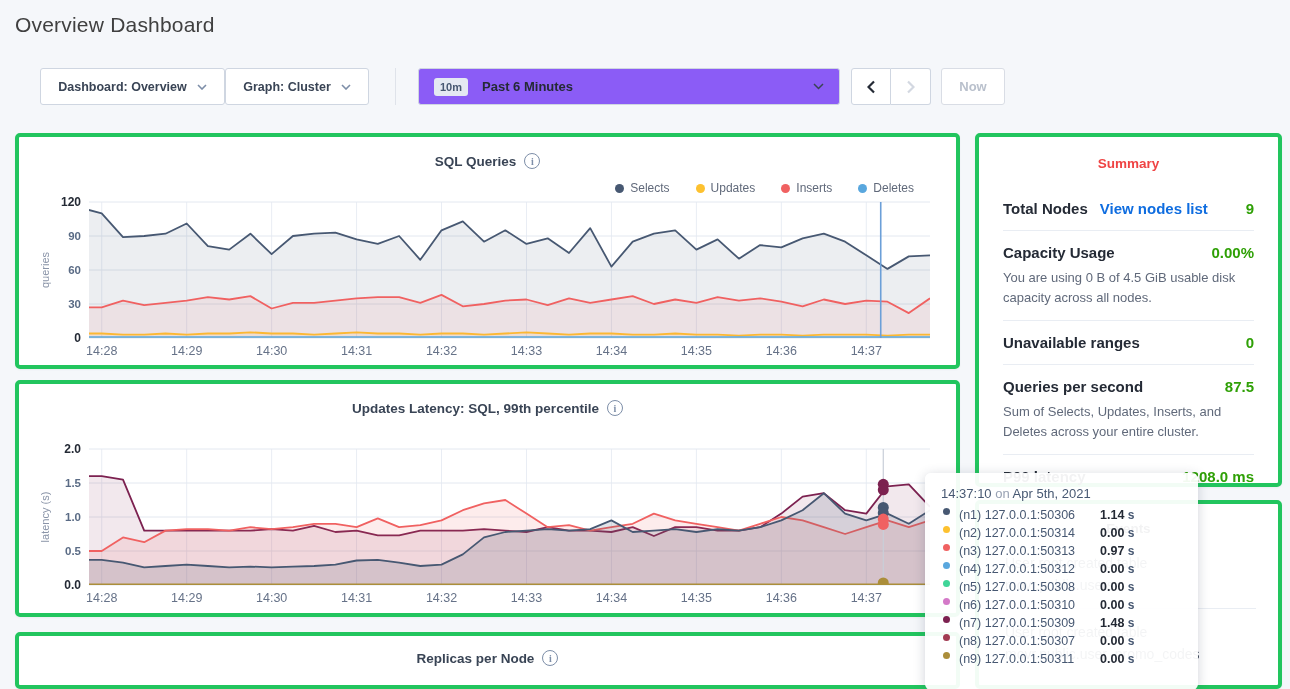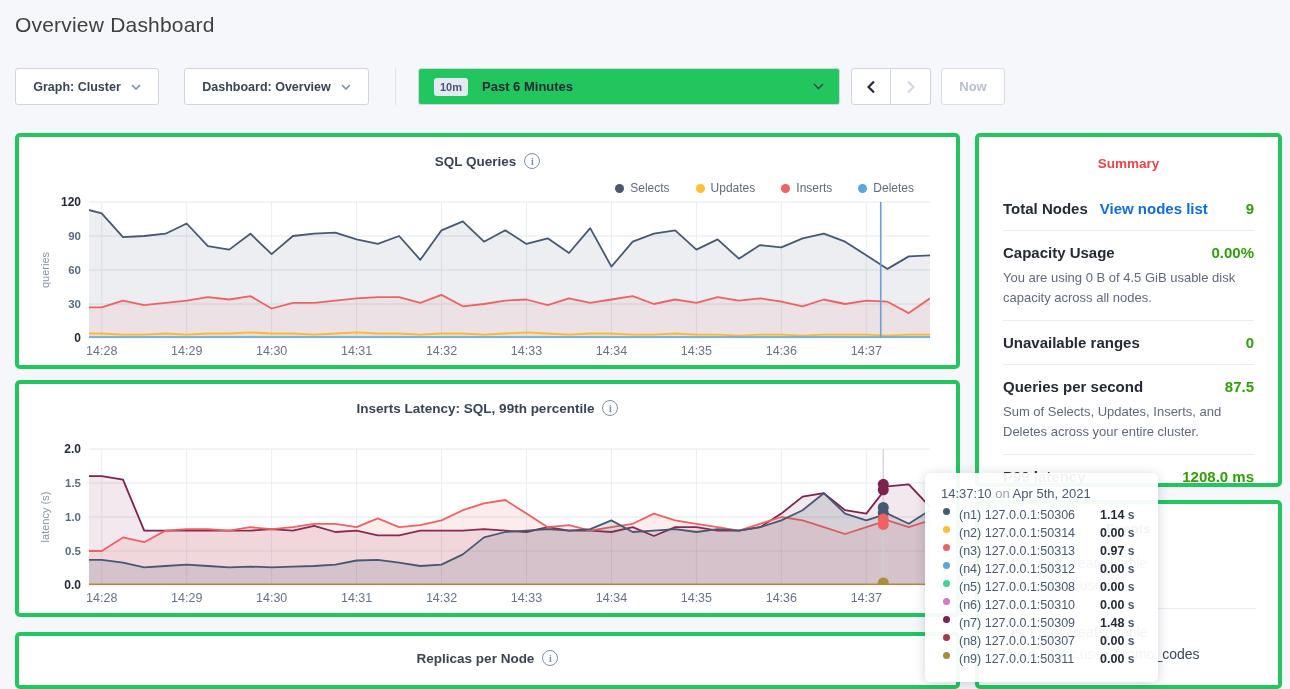--- a/index.html
+++ b/index.html
@@ -86,14 +86,14 @@
   <h1 class="page-title">Overview Dashboard</h1>
 
   <div class="controls">
-    <div class="ctl-btn graph-btn">
-      <span>Graph: Cluster</span>
+    <div class="ctl-btn dash-btn">
+      <span>Dashboard: Overview</span>
       <svg width="10" height="6">
           <polyline points="1,1 5,5 9,1" fill="none" stroke="#7d8ea8" stroke-width="1.6"></polyline>
         </svg>
     </div>
-    <div class="ctl-btn dash-btn">
-      <span>Dashboard: Overview</span>
+    <div class="ctl-btn graph-btn">
+      <span>Graph: Cluster</span>
       <svg width="10" height="6">
           <polyline points="1,1 5,5 9,1" fill="none" stroke="#7d8ea8" stroke-width="1.6"></polyline>
         </svg>

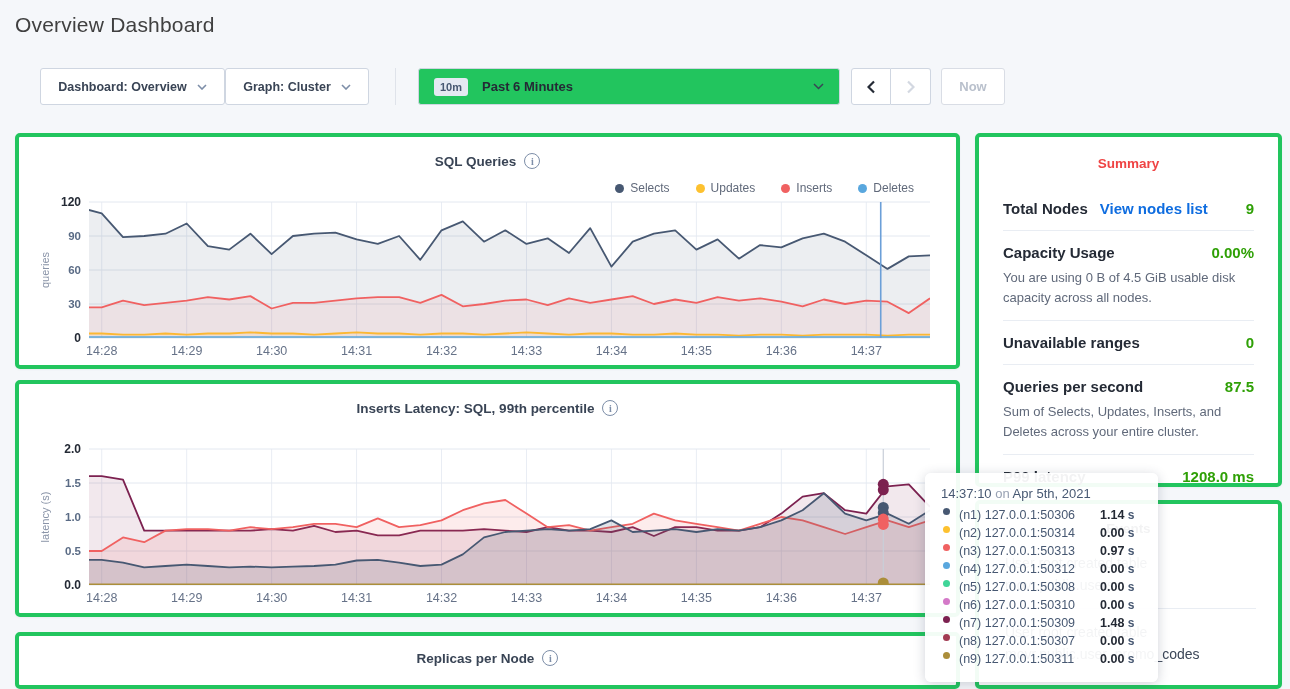--- a/index.html
+++ b/index.html
@@ -15,7 +15,7 @@
   .graph-btn { width:144px; }
   .dash-btn  { width:185px; margin-left:25px; }
   .vdivider  { width:1px; background:#dfe3ea; margin-left:26px; }
-  .picker { width:422px; margin-left:22px; display:flex; align-items:center; background:#22c55e;
+  .picker { width:422px; margin-left:22px; display:flex; align-items:center; background:#8b5cf6;
             border:1px solid #cfd6e1; border-radius:3px; padding:0 15px; cursor:pointer; }
   .badge { background:#e4e9f2; color:#475872; font-weight:700; font-size:11px; padding:3px 6px; border-radius:3px; }
   .picker-label { margin-left:14px; font-size:13px; font-weight:800; color:#242a35; flex:1; }

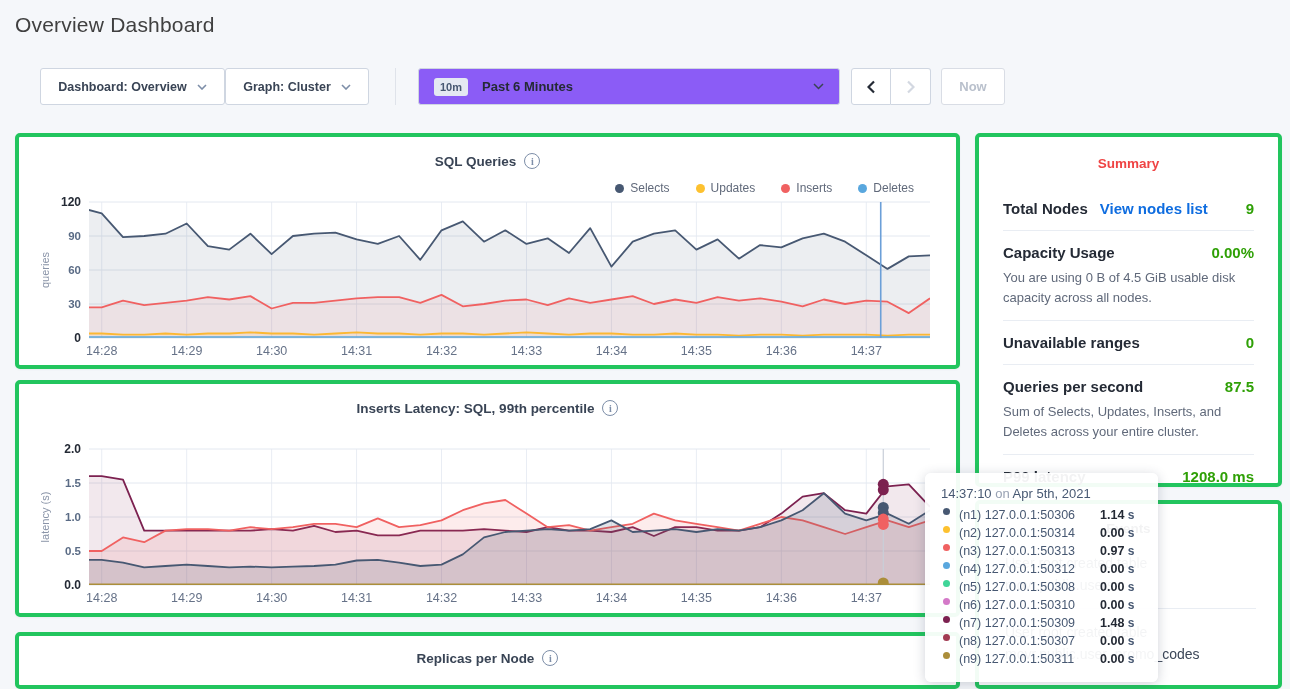--- a/index.html
+++ b/index.html
@@ -184,7 +184,7 @@
 
   <div class="card" id="card-latency">
     <div class="chart-title-row">
-      <span class="chart-title">Inserts Latency: SQL, 99th percentile</span>
+      <span class="chart-title">Updates Latency: SQL, 99th percentile</span>
       <span class="info-icon">i</span>
     </div>
     <svg class="chart" width="905" height="168" id="latency-chart">

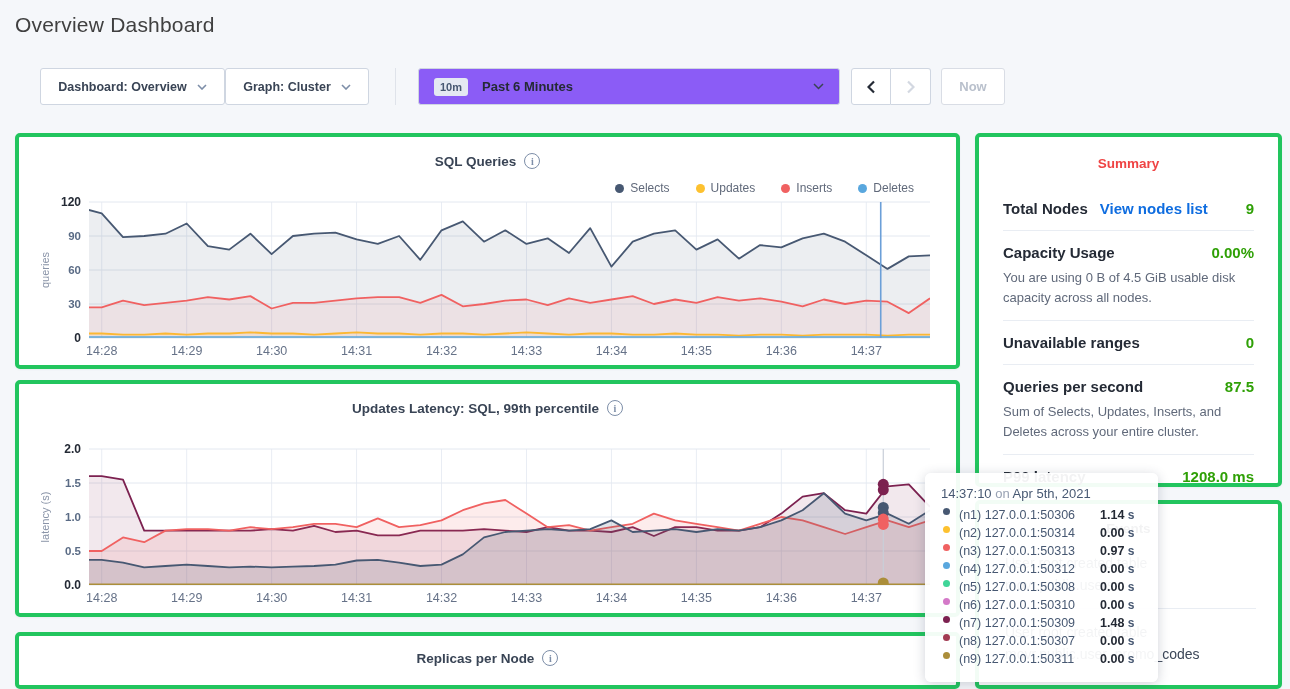--- a/index.html
+++ b/index.html
@@ -66,8 +66,8 @@
   .ev-item { padding:12px 0; font-size:14px; color:#3c4758; line-height:22px; word-break:break-word; }
   .ev-item + .ev-item { border-top:1px solid #e9edf3; }
 
-  .tooltip { position:absolute; left:925px; top:473px; width:233px; background:rgba(255,255,255,.94);
-             border-radius:6px; box-shadow:0 2px 12px rgba(44,56,80,.22); padding:13px 16px 12px; z-index:20; }
+  .tooltip { position:absolute; left:925px; top:473px; width:273px; background:rgba(255,255,255,.94);
+             border-radius:6px; box-shadow:0 2px 12px rgba(44,56,80,.22); padding:13px 16px 20px; z-index:20; }
   .tt-head { font-size:13px; margin-bottom:7px; }
   .tt-time { color:#475872; }
   .tt-on   { color:#98a1b3; }

